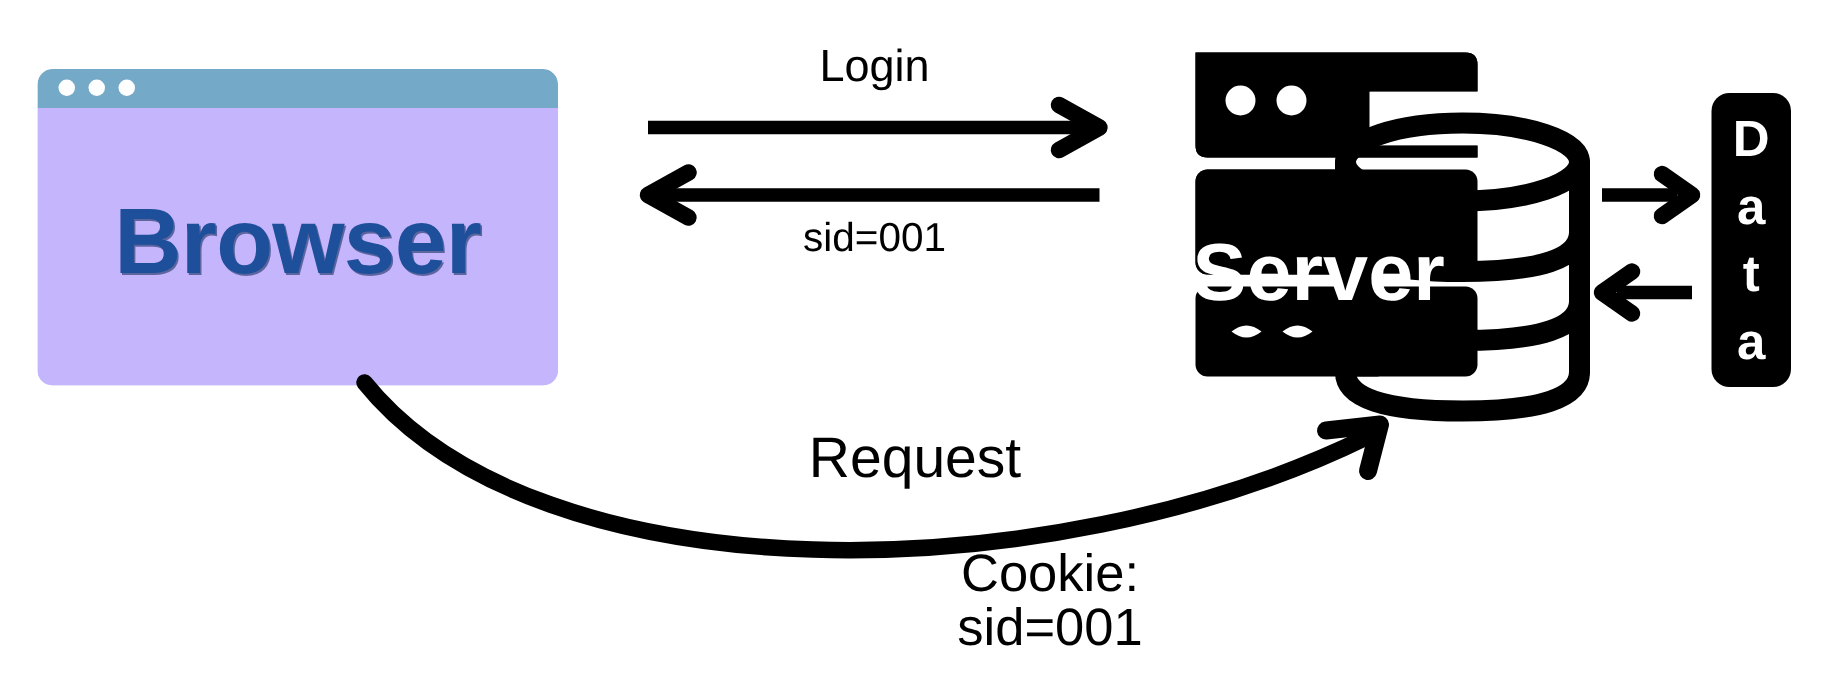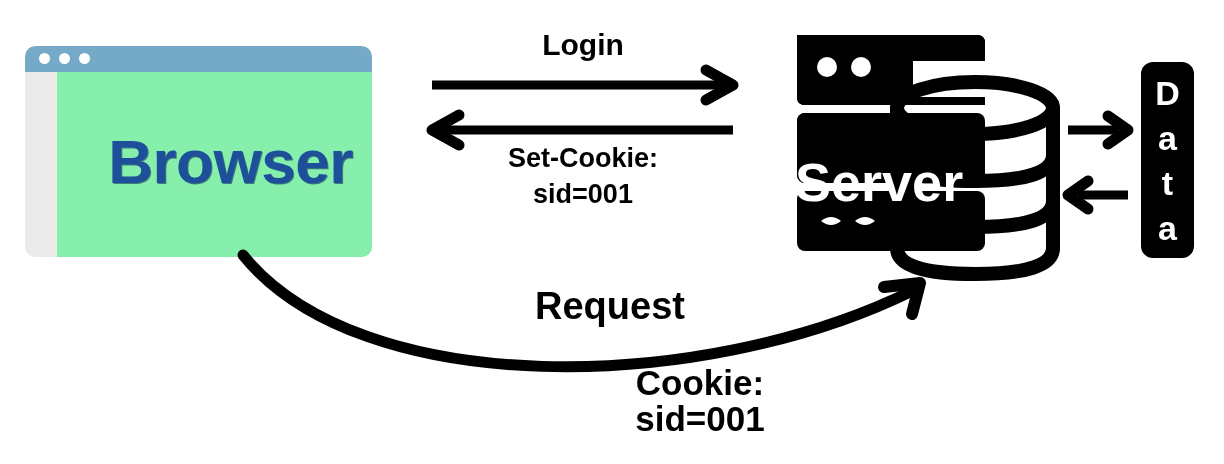--- a/index.html
+++ b/index.html
@@ -82,7 +82,7 @@
   
   .flow-label {
     position: absolute;
-    font-weight: bold;
+    font-weight: normal;
     color: #000000;
     white-space: nowrap;
     text-align: center;

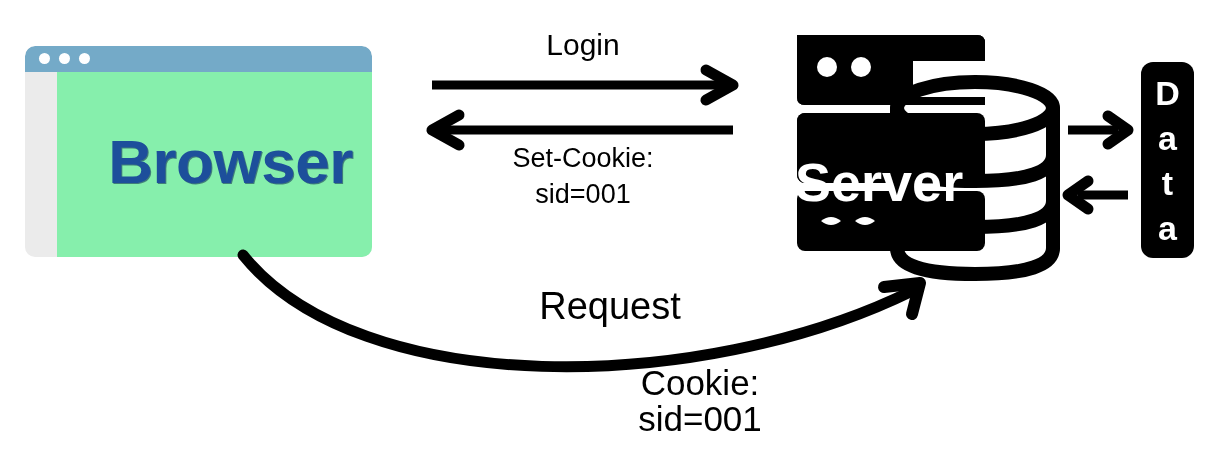--- a/index.html
+++ b/index.html
@@ -58,8 +58,7 @@
     top: 26px;
     width: 100%;
     height: 185px;
-    background: #86efac;
-    margin-left: 32px;
+    background: #c4b5fd;
   }
   .browser-label {
     position: absolute;

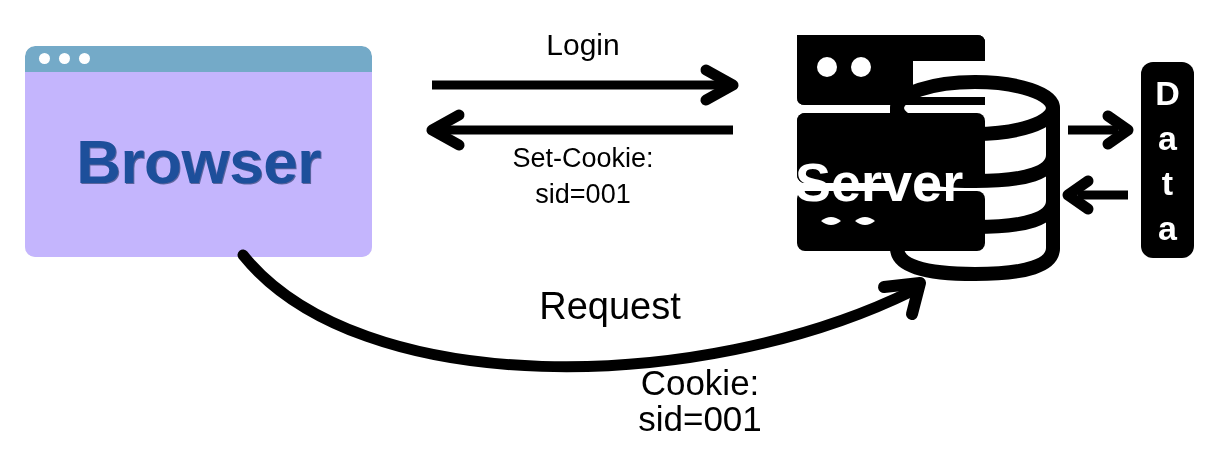--- a/index.html
+++ b/index.html
@@ -187,7 +187,6 @@
   <div class="flow-label" id="label-login">Login</div>
 
   <div class="flow-label" id="label-setcookie">
-    <div>Set-Cookie:</div>
     <div>sid=001</div>
   </div>
 

